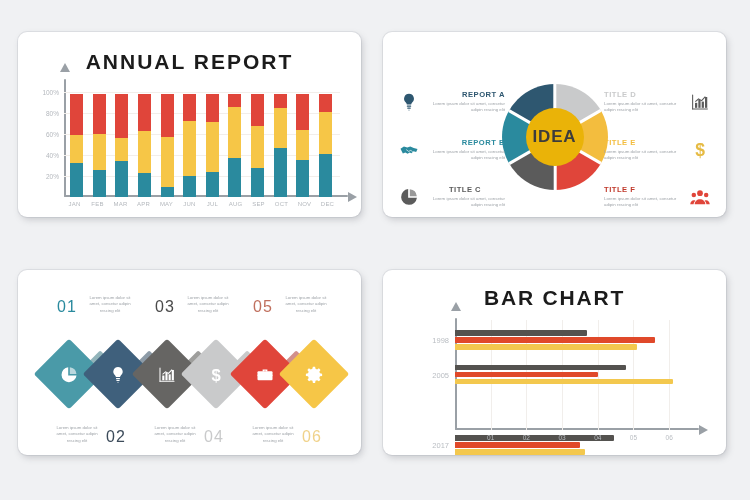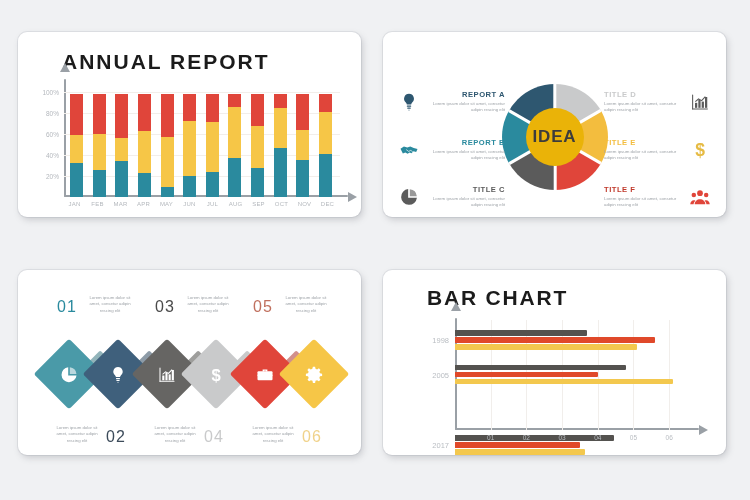--- a/index.html
+++ b/index.html
@@ -25,11 +25,10 @@
 
   .panel-title{
     position:absolute;left:0;right:0;
-    text-align:left;
+    text-align:center;
     font-weight:bold;
     color:#1b1b1b;
     letter-spacing:1.4px;
-    padding-left:44px;
   }
 
   

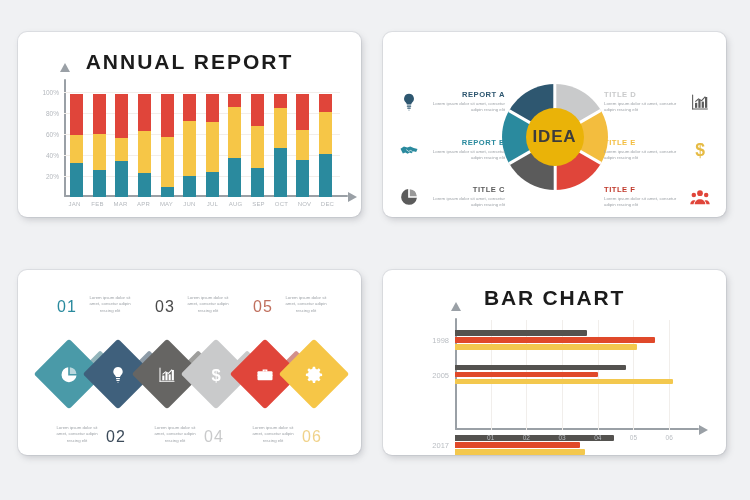--- a/index.html
+++ b/index.html
@@ -278,7 +278,7 @@
             </svg>
           </div>
           <div class="feat-txt">
-            <div class="feat-title" style="color: rgb(91, 91, 91);">TITLE C</div>
+            <div class="feat-title" style="color: rgb(91, 91, 91); text-align: center;">TITLE C</div>
             <div class="feat-body">Lorem ipsum dolor sit amet, consetur adipin rescing elit</div>
           </div>
         </div>

